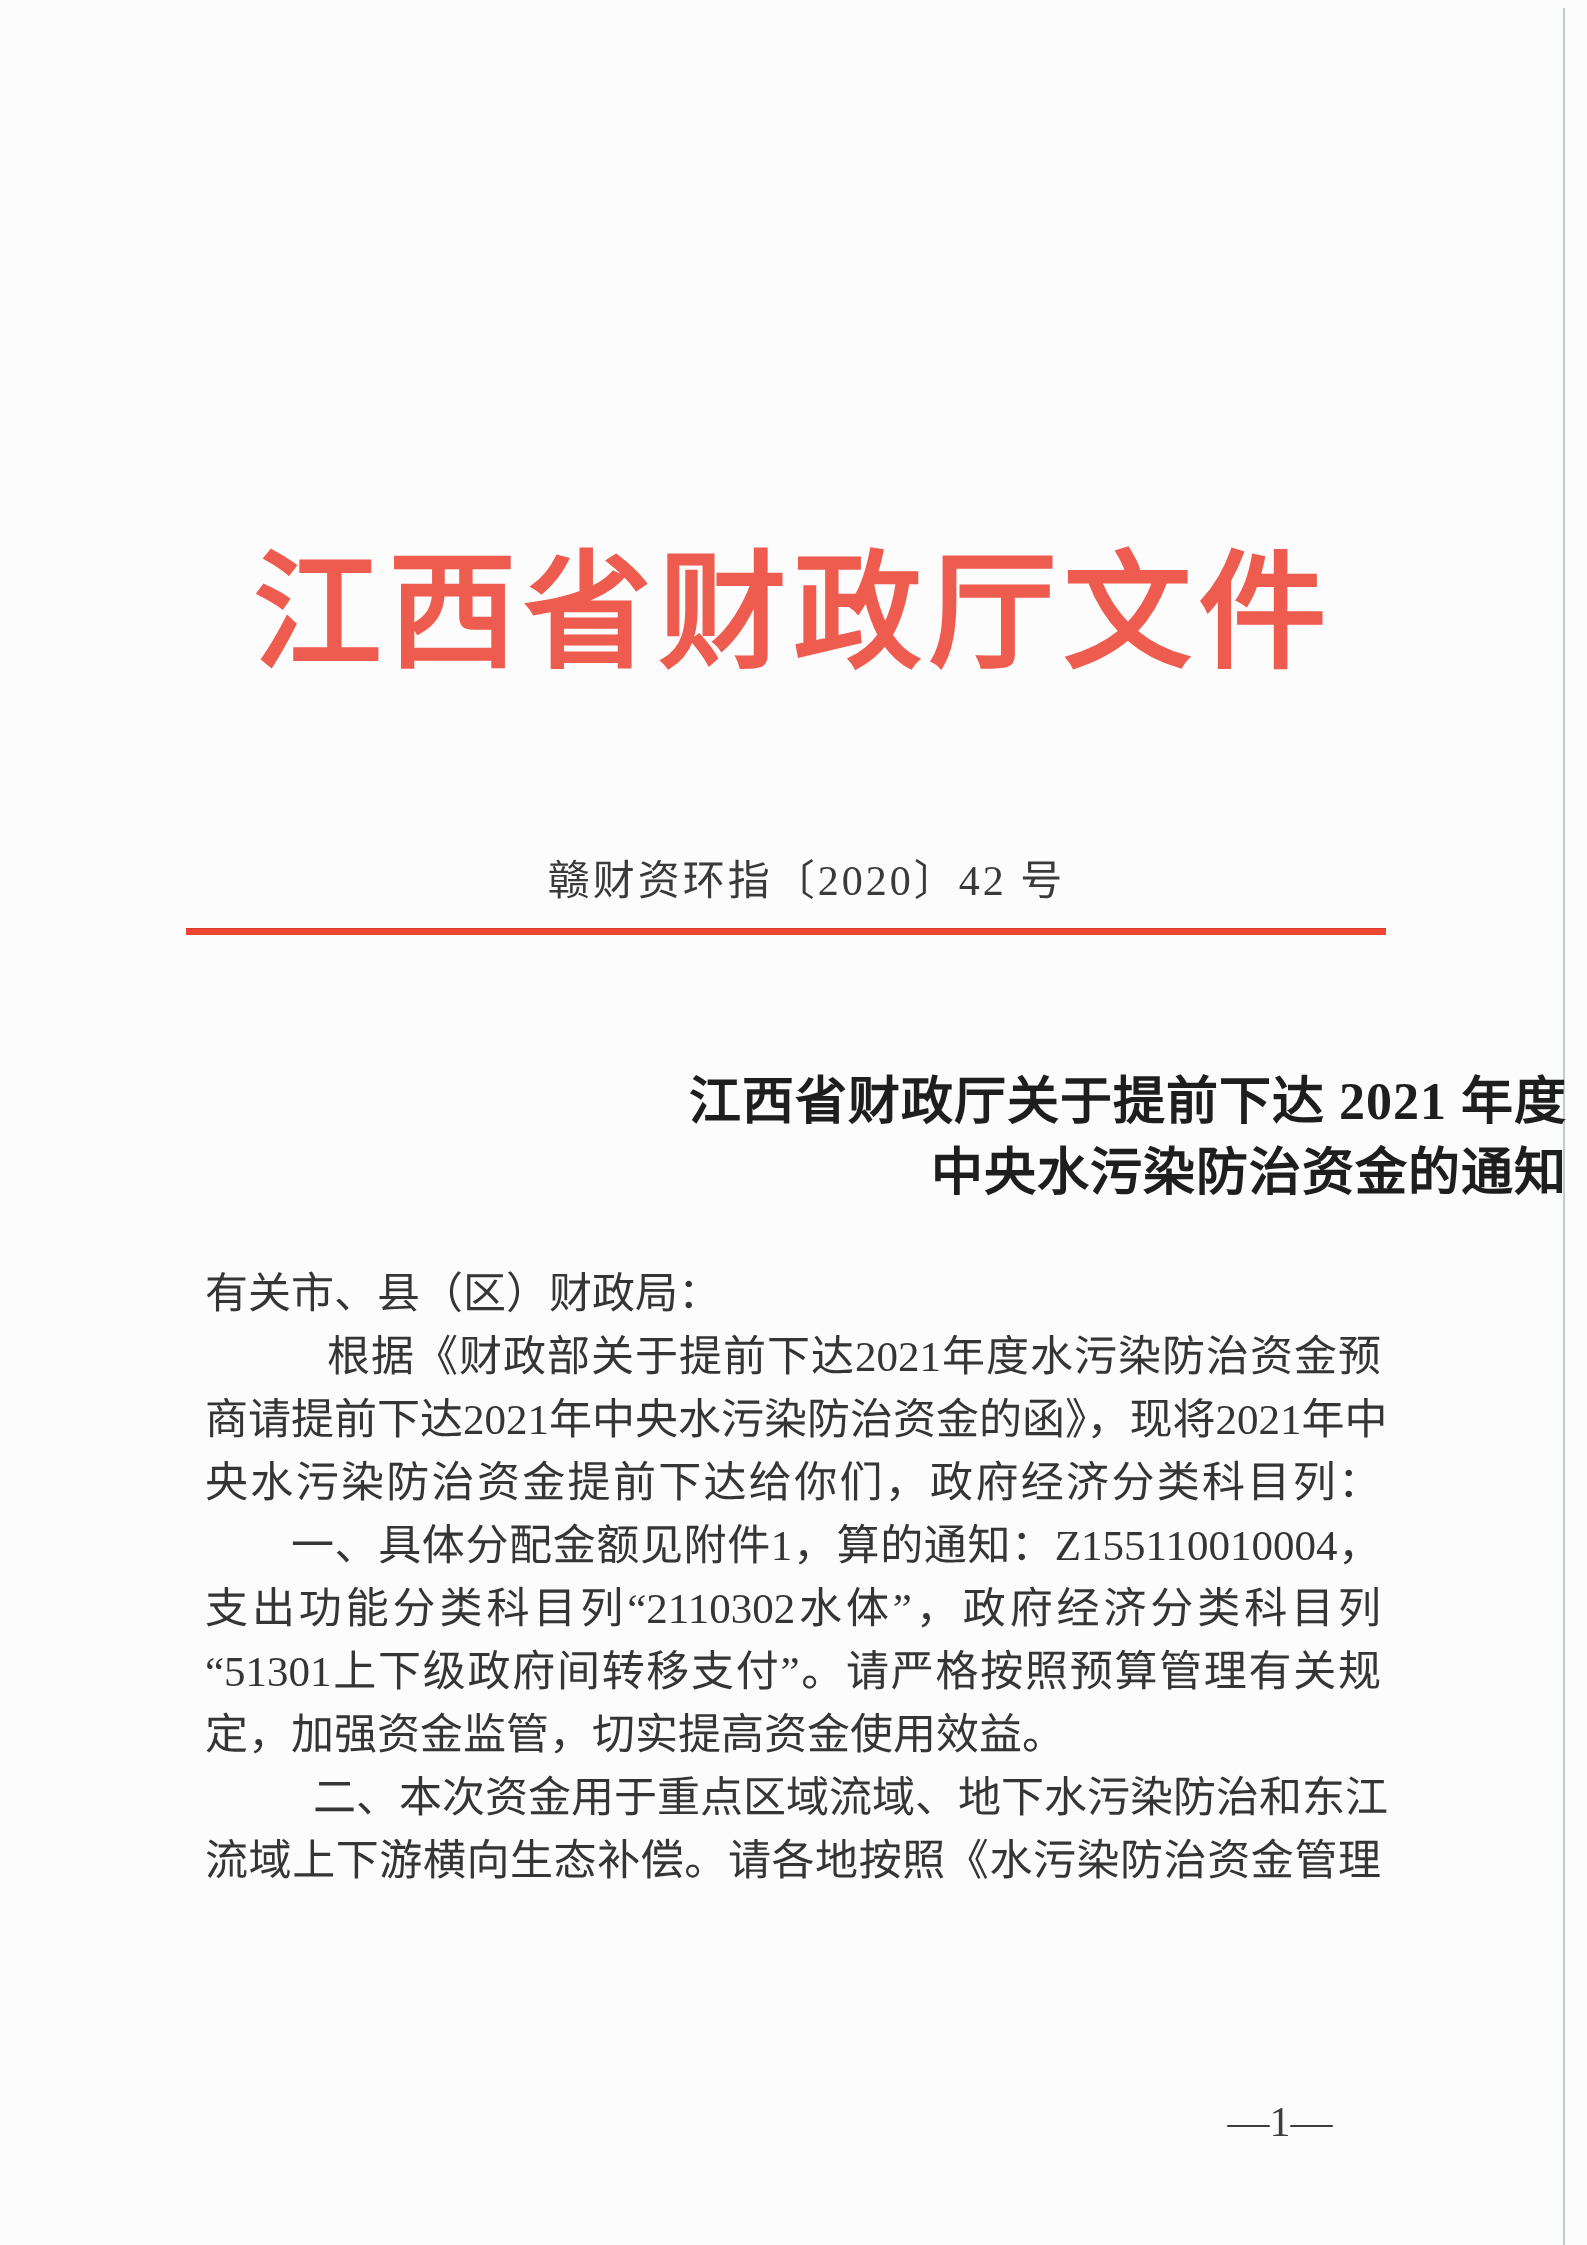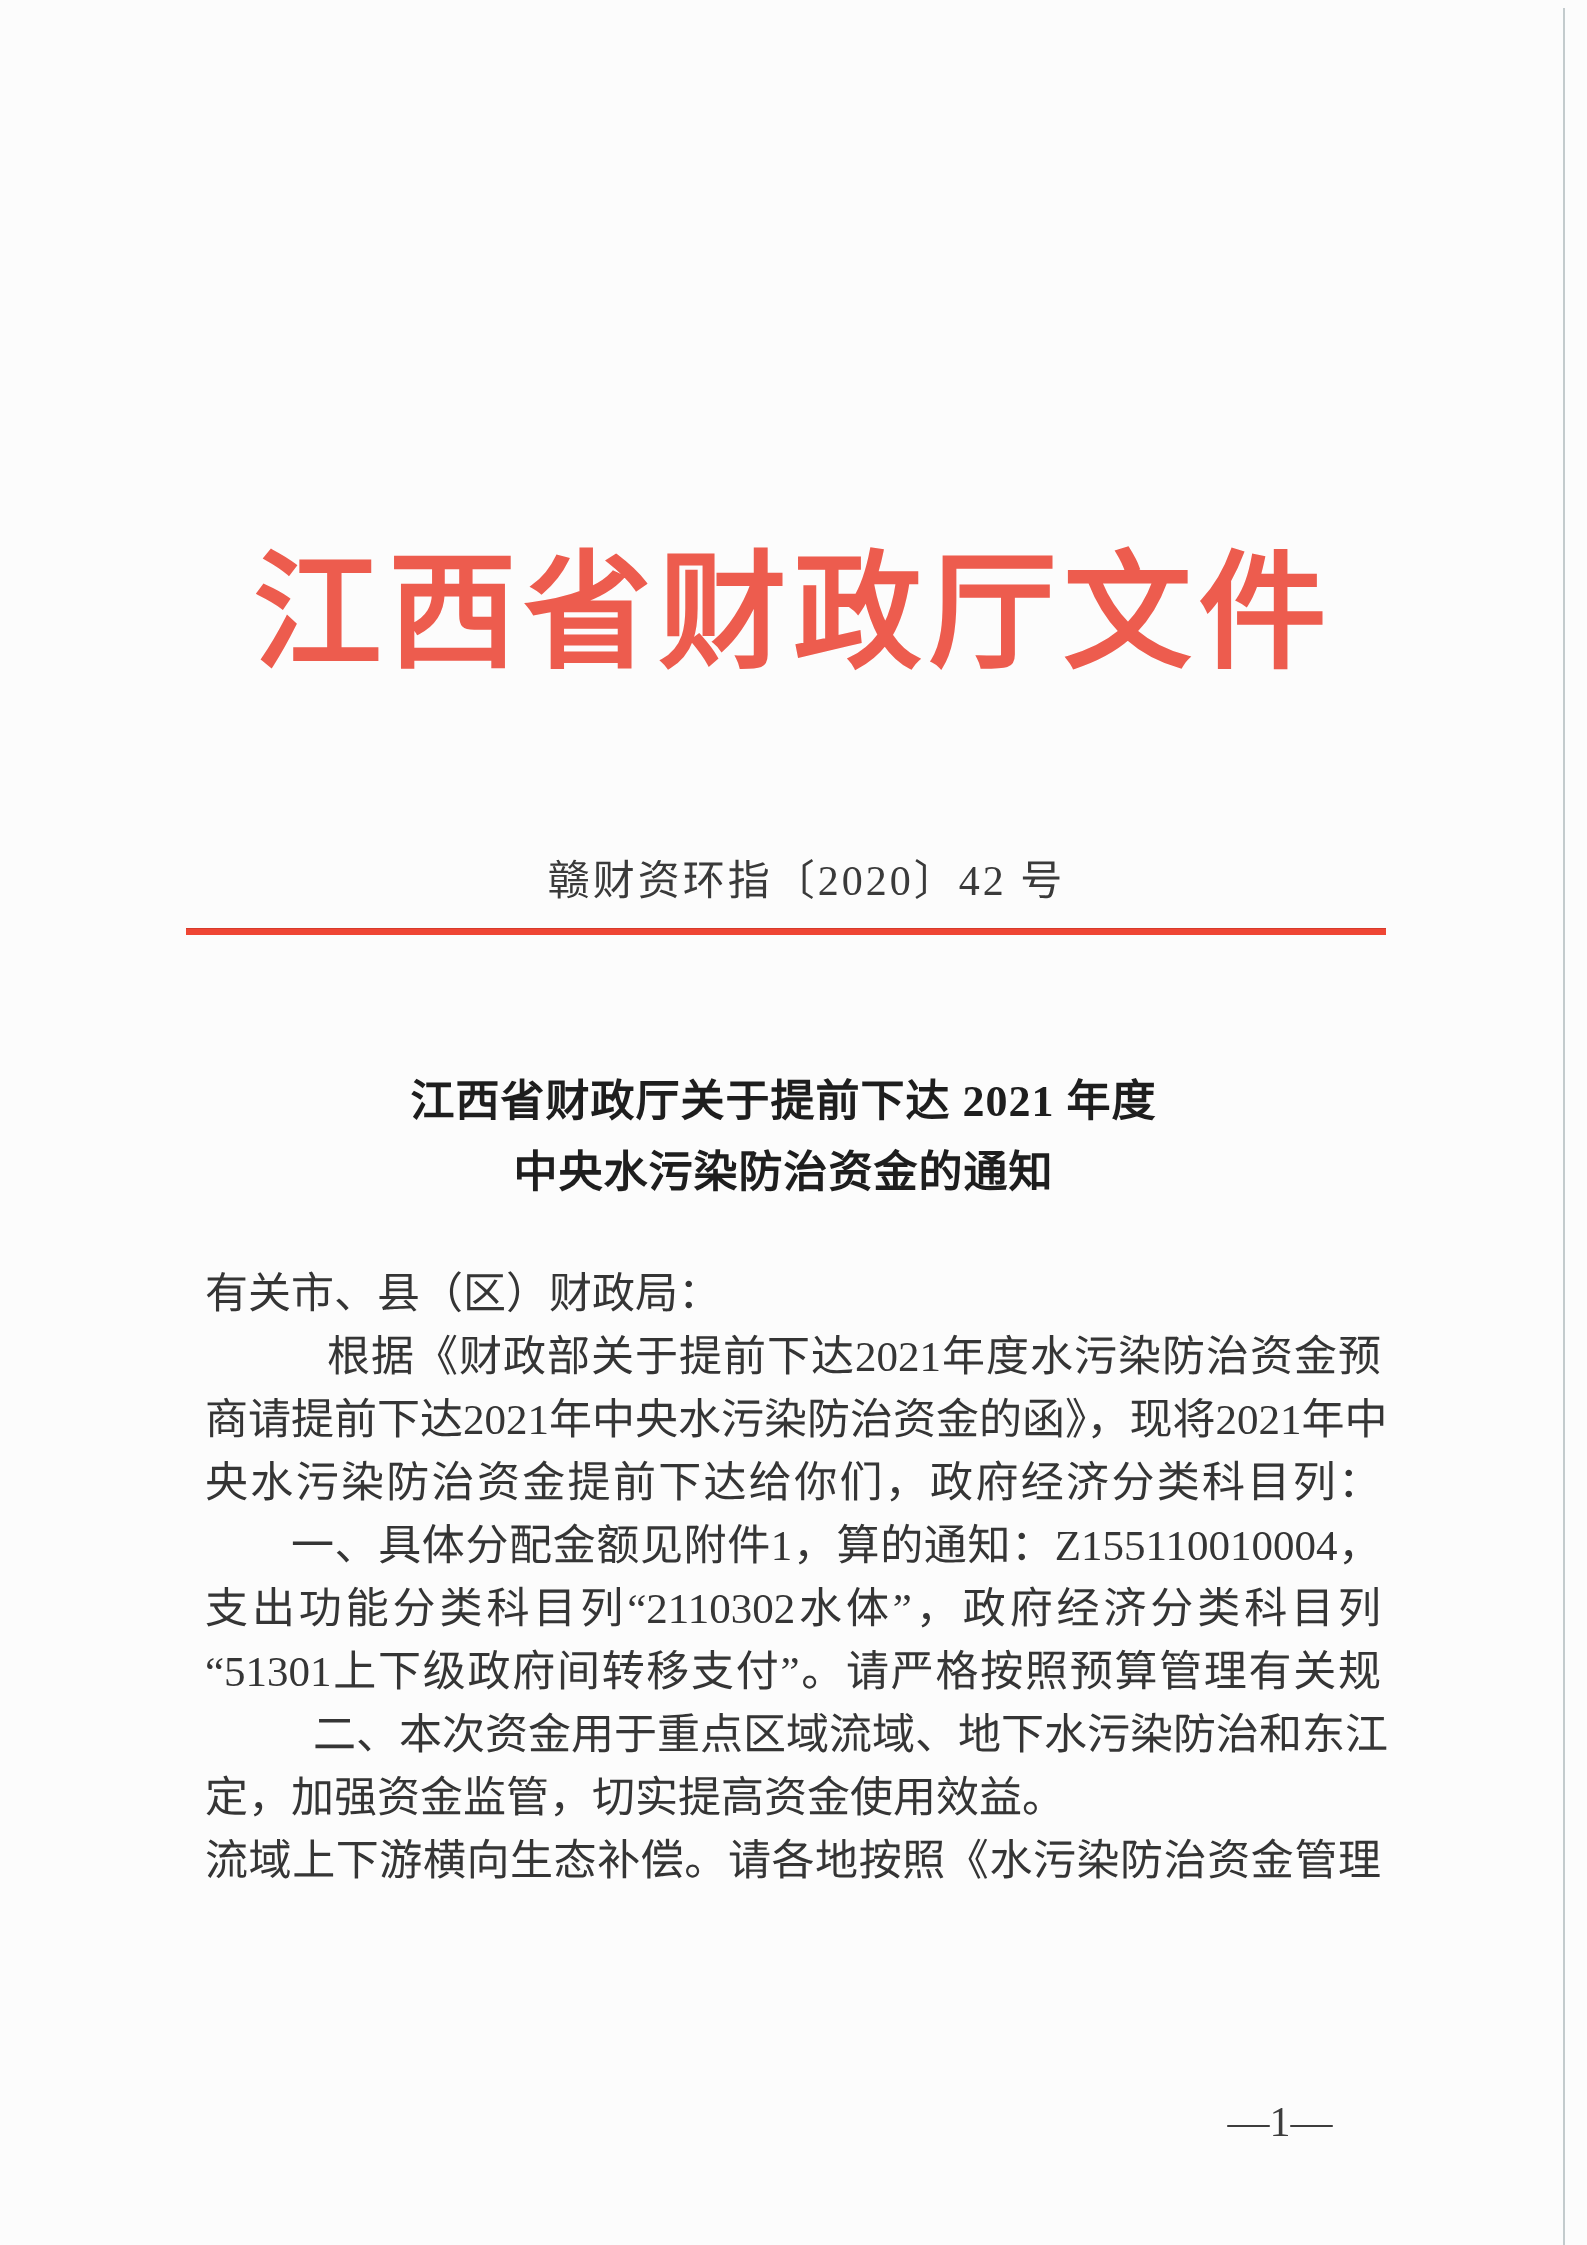--- a/index.html
+++ b/index.html
@@ -70,8 +70,8 @@
     left: 0;
     top: 1066px;
     width: 1567px;
-    text-align: center;
-    font-size: 44px;
+    text-align: right;
+    font-size: 52px;
     line-height: 71px;
     font-weight: 700;
     color: #1e1e1e;

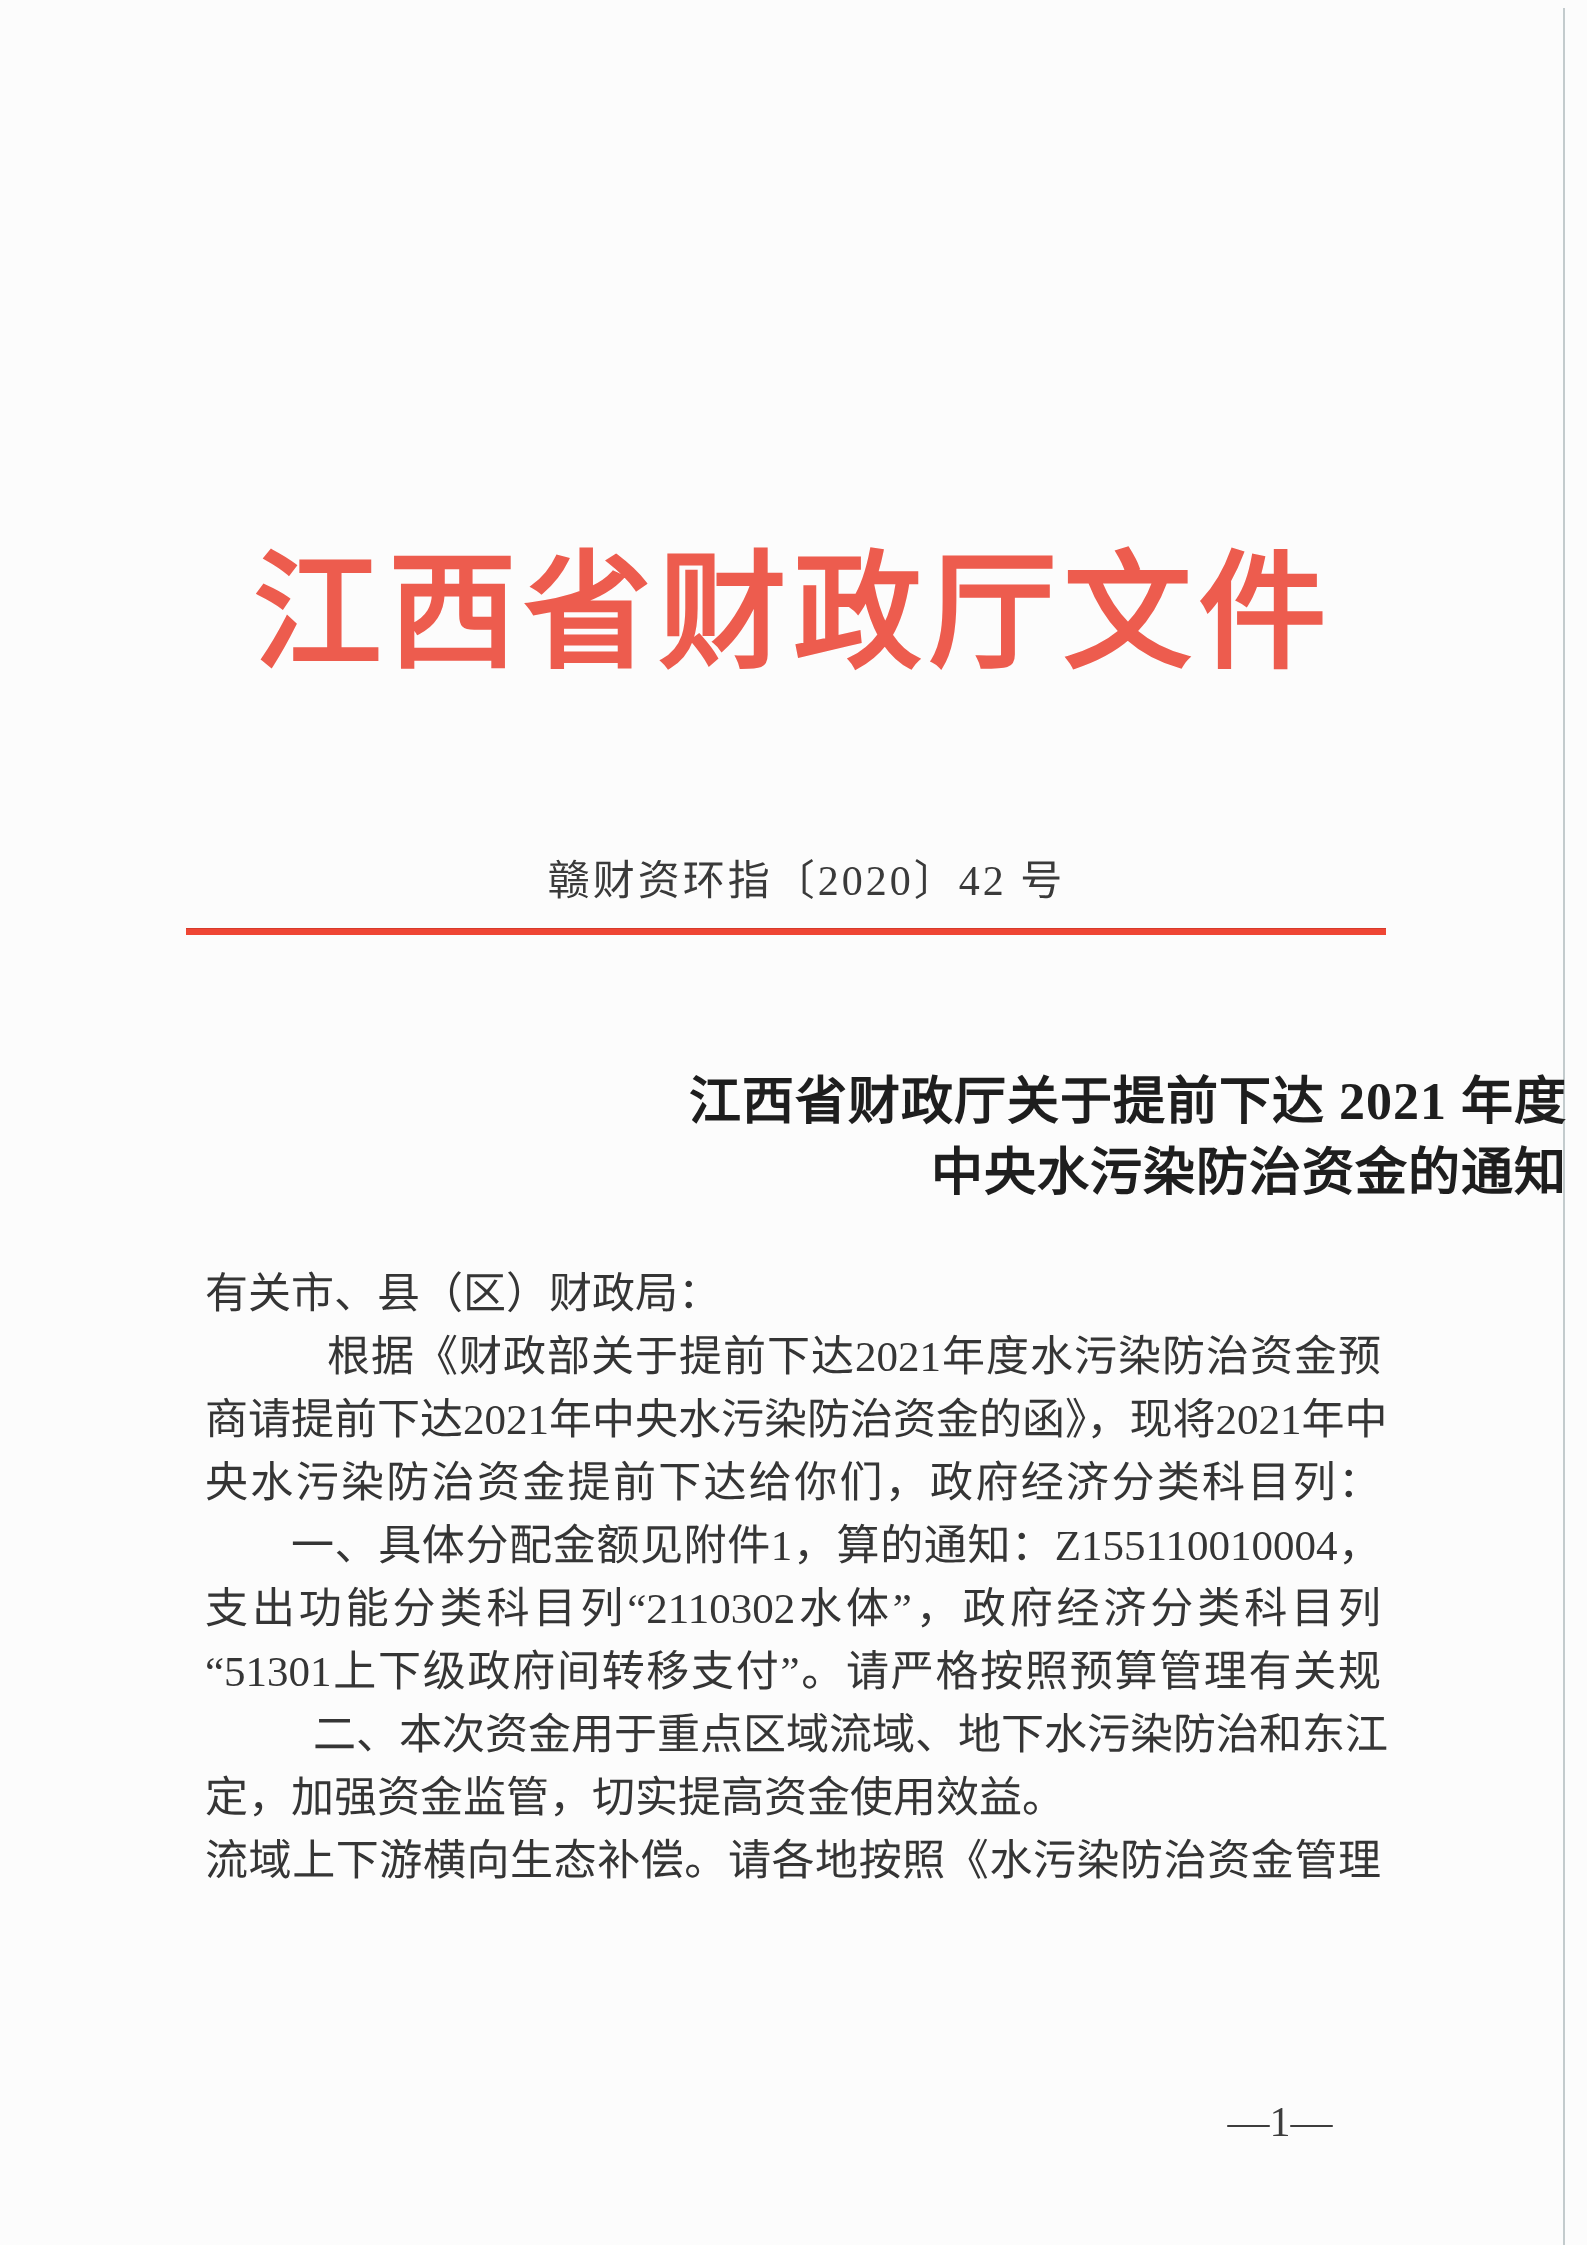--- a/index.html
+++ b/index.html
@@ -142,8 +142,8 @@
     <div class="bl ind-sm">一、具体分配金额见附件1，算的通知：Z155110010004，</div>
     <div class="bl">支出功能分类科目列“2110302水体”，政府经济分类科目列</div>
     <div class="bl">“51301上下级政府间转移支付”。请严格按照预算管理有关规</div>
+    <div class="bl nostretch">定，加强资金监管，切实提高资金使用效益。</div>
     <div class="bl ind-md">二、本次资金用于重点区域流域、地下水污染防治和东江</div>
-    <div class="bl nostretch">定，加强资金监管，切实提高资金使用效益。</div>
     <div class="bl">流域上下游横向生态补偿。请各地按照《水污染防治资金管理</div>
   </div>
 

